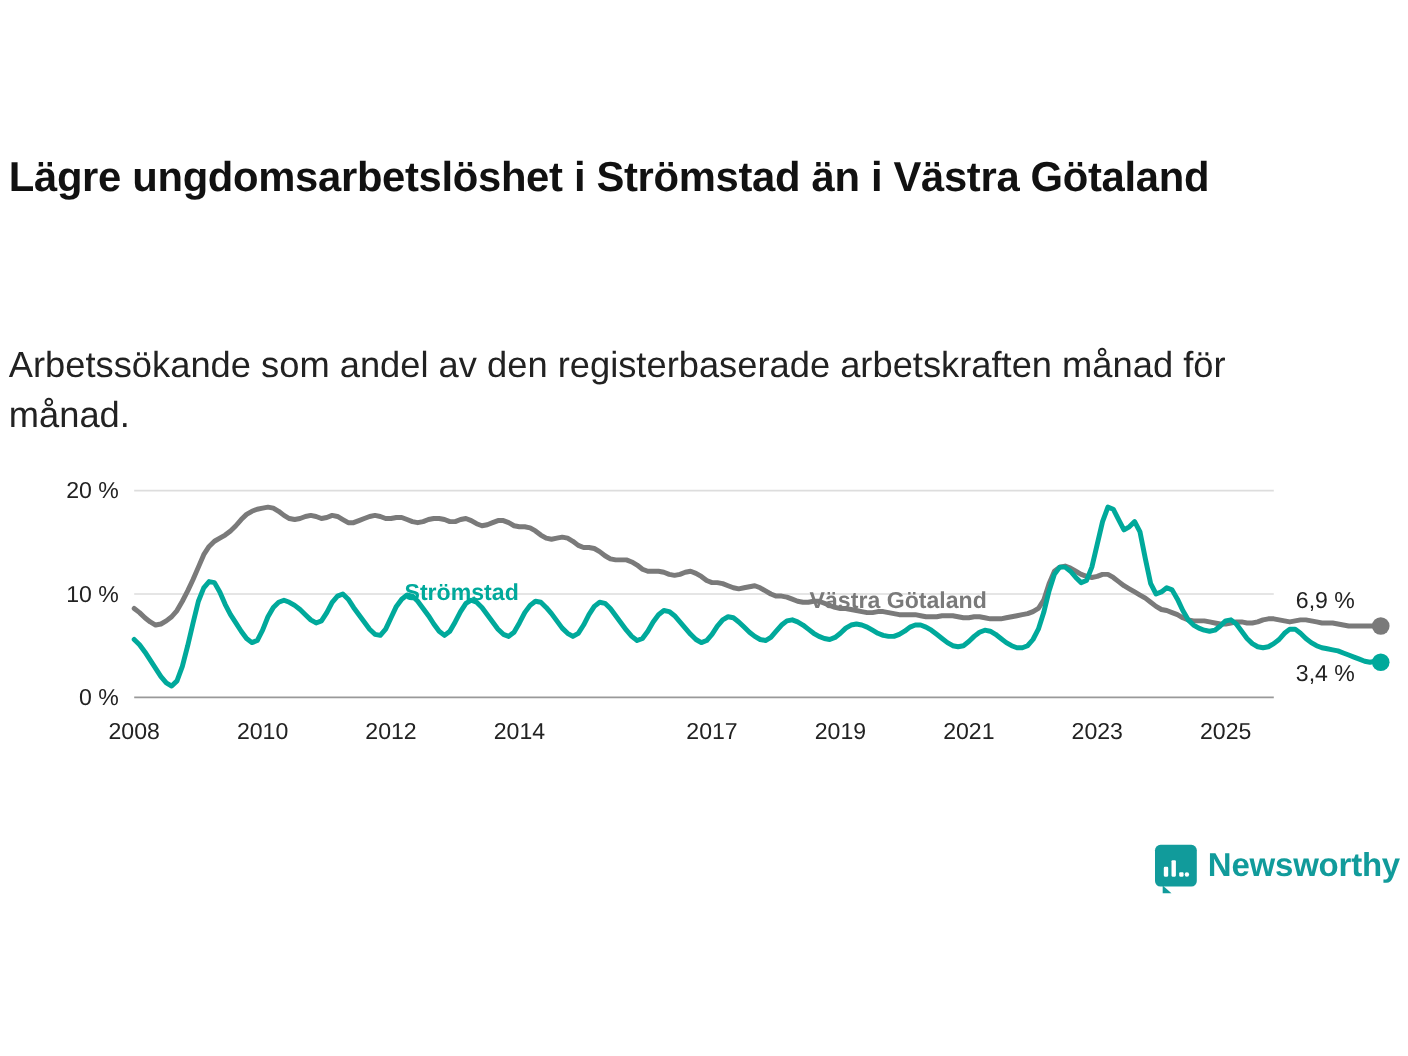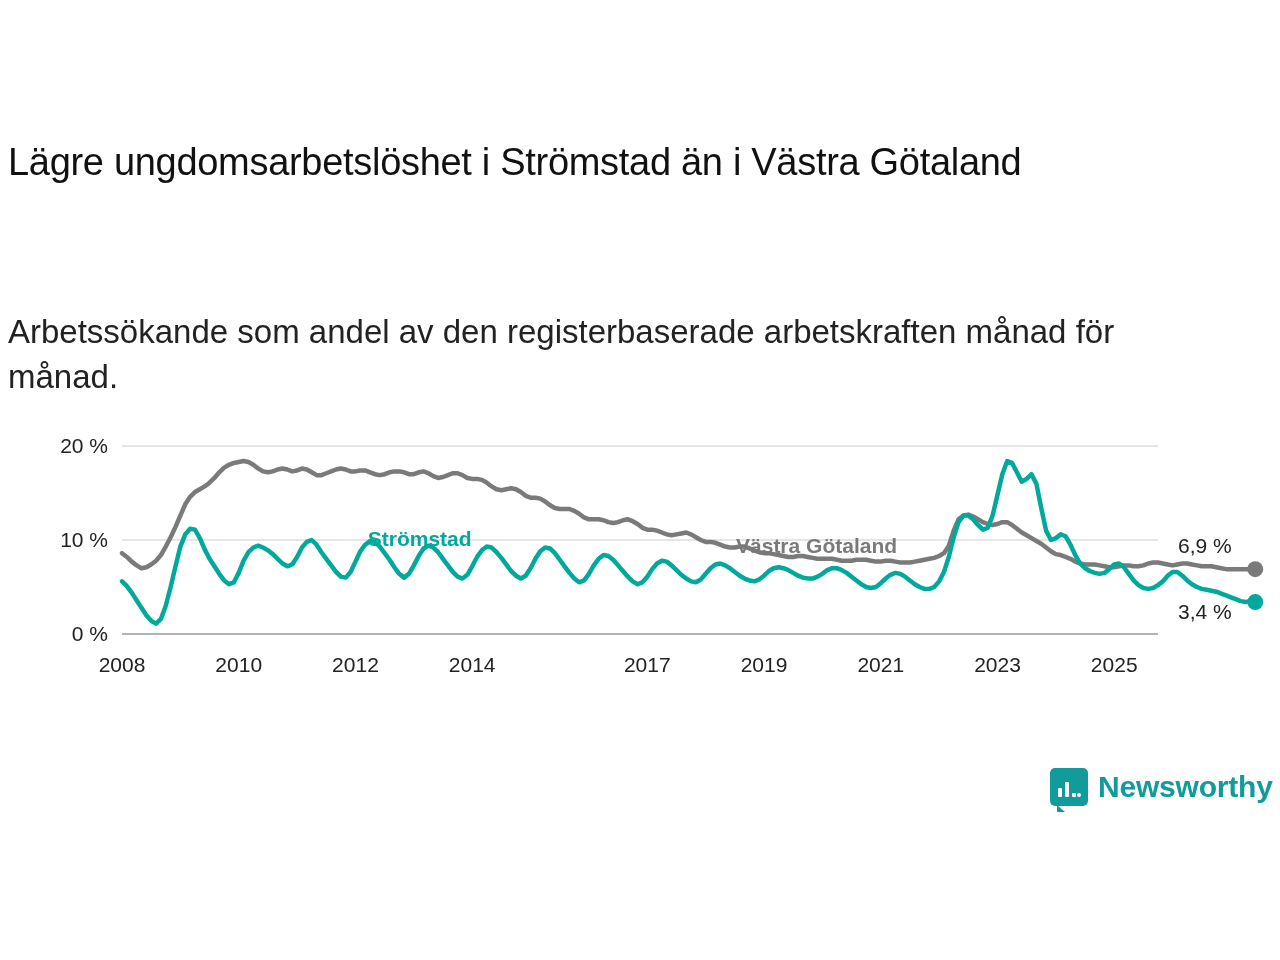--- a/index.html
+++ b/index.html
@@ -25,7 +25,7 @@
     top: 140px;
     width: 1180px;
     font-size: 38px;
-    font-weight: normal;
+    font-weight: bold;
     line-height: 1.17;
     letter-spacing: -0.3px;
     color: #111111;

